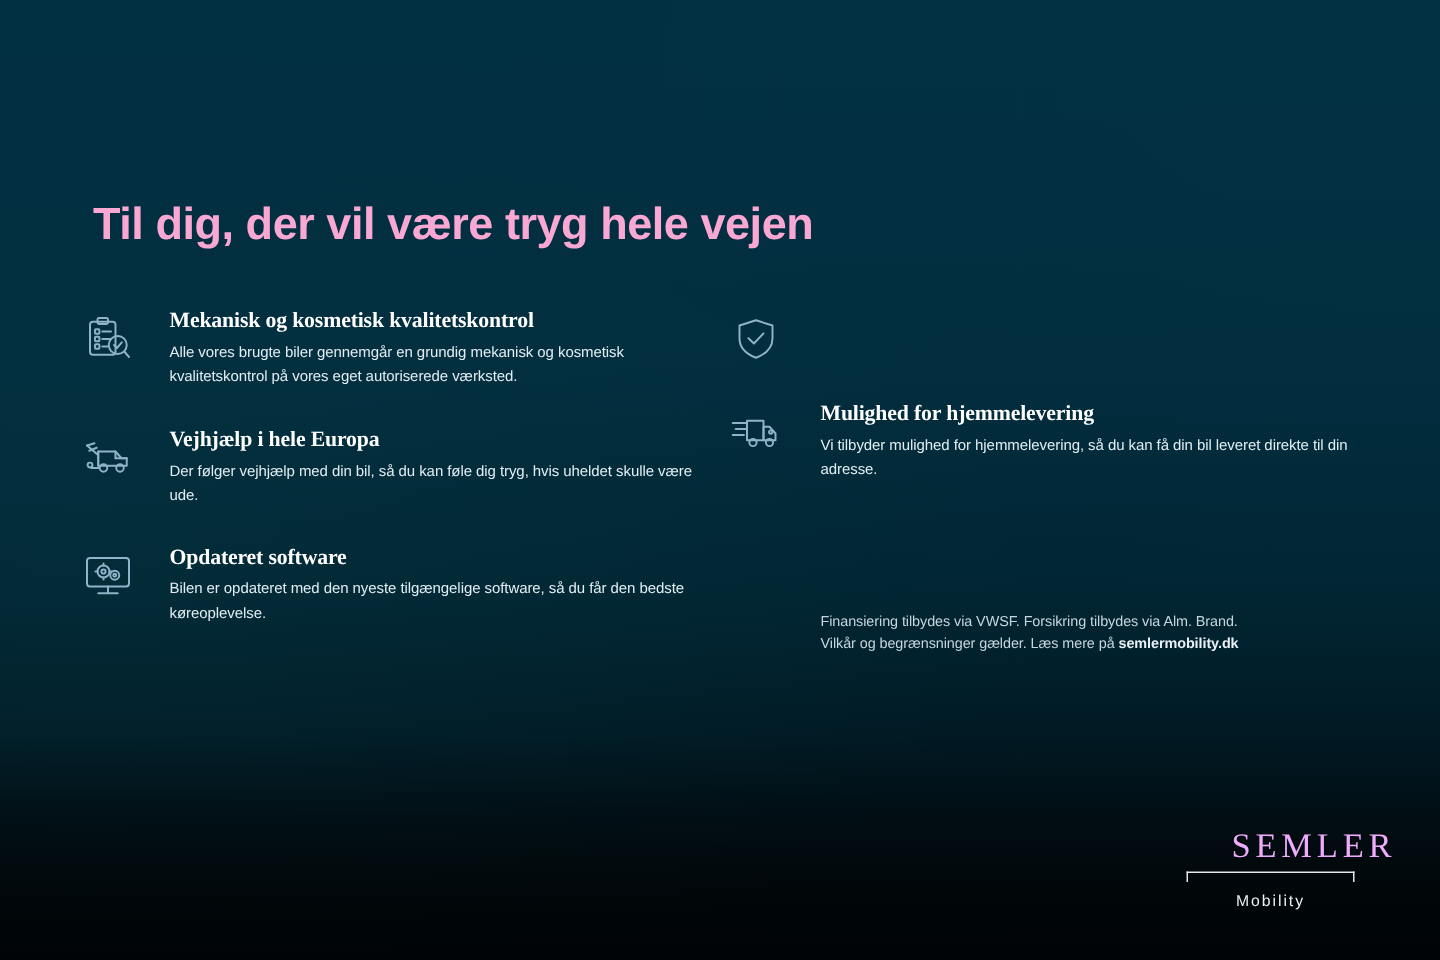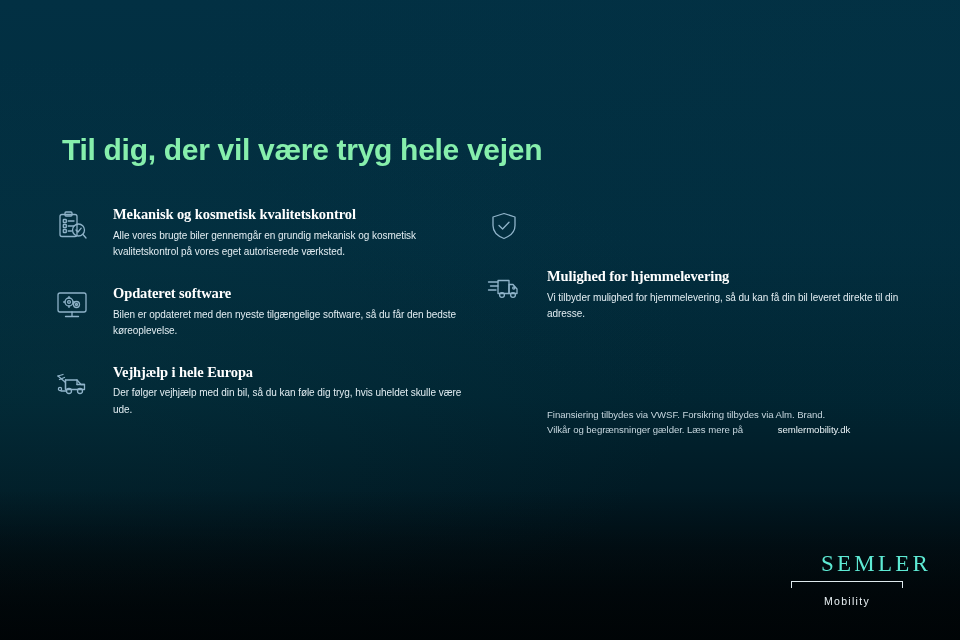--- a/index.html
+++ b/index.html
@@ -55,7 +55,7 @@
     top: 113px;
     font-size: 30px;
     font-weight: bold;
-    color: #86efac;
+    color: #f9a8d4;
     letter-spacing: -0.3px;
     white-space: nowrap;
   }

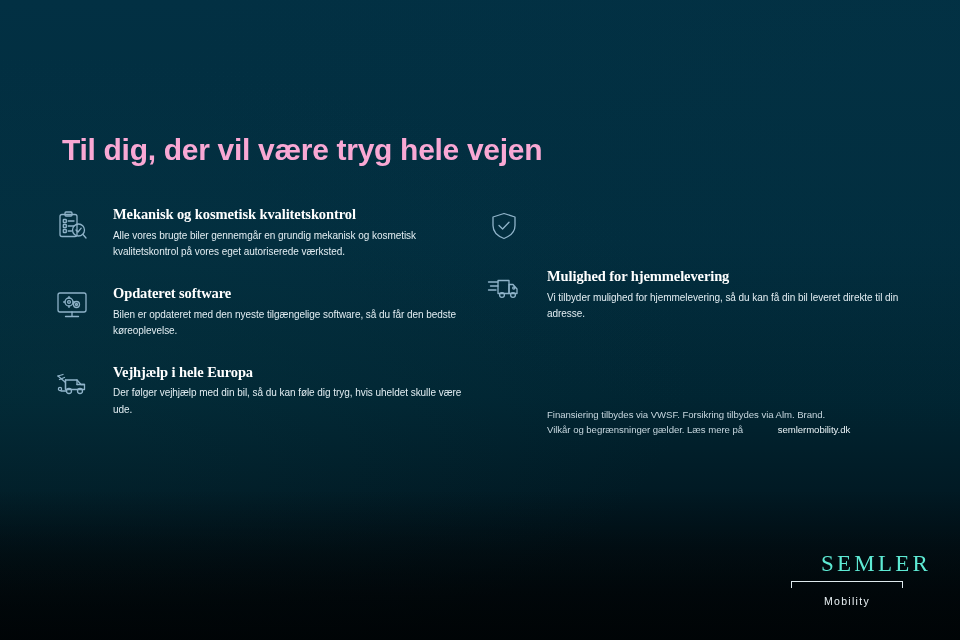--- a/index.html
+++ b/index.html
@@ -203,6 +203,28 @@
       <div class="feature">
         <span class="icon-wrap">
           <svg viewBox="0 0 34 34" fill="none" stroke="#8fb3c9" stroke-width="1.3" stroke-linecap="round" stroke-linejoin="round">
+            <path d="M3 9 L10 15"></path>
+            <path d="M3 9 L8 7.5"></path>
+            <path d="M4.5 12.5 L9.5 10.5"></path>
+            <path d="M16 13 h6 l4 4.5 h3.5 v5 H10.5 v-9.5 z"></path>
+            <path d="M10.5 13 v9.5"></path>
+            <line x1="22" y1="13" x2="22" y2="17.5"></line>
+            <line x1="22" y1="17.5" x2="29.5" y2="17.5"></line>
+            <circle cx="14" cy="24" r="2.5"></circle>
+            <circle cx="25" cy="24" r="2.5"></circle>
+            <line x1="6" y1="24" x2="11" y2="24"></line>
+            <circle cx="5" cy="22" r="1.6"></circle>
+          </svg>
+        </span>
+        <div class="body">
+          <p class="f-title">Vejhjælp i hele Europa</p>
+          <p class="f-desc">Der følger vejhjælp med din bil, så du kan føle dig tryg, hvis uheldet skulle være ude.</p>
+        </div>
+      </div>
+
+      <div class="feature">
+        <span class="icon-wrap">
+          <svg viewBox="0 0 34 34" fill="none" stroke="#8fb3c9" stroke-width="1.3" stroke-linecap="round" stroke-linejoin="round">
             <rect x="3" y="5" width="28" height="19" rx="2"></rect>
             <line x1="17" y1="24" x2="17" y2="28"></line>
             <line x1="10.5" y1="28.5" x2="23.5" y2="28.5"></line>
@@ -222,28 +244,6 @@
         </div>
       </div>
 
-      <div class="feature">
-        <span class="icon-wrap">
-          <svg viewBox="0 0 34 34" fill="none" stroke="#8fb3c9" stroke-width="1.3" stroke-linecap="round" stroke-linejoin="round">
-            <path d="M3 9 L10 15"></path>
-            <path d="M3 9 L8 7.5"></path>
-            <path d="M4.5 12.5 L9.5 10.5"></path>
-            <path d="M16 13 h6 l4 4.5 h3.5 v5 H10.5 v-9.5 z"></path>
-            <path d="M10.5 13 v9.5"></path>
-            <line x1="22" y1="13" x2="22" y2="17.5"></line>
-            <line x1="22" y1="17.5" x2="29.5" y2="17.5"></line>
-            <circle cx="14" cy="24" r="2.5"></circle>
-            <circle cx="25" cy="24" r="2.5"></circle>
-            <line x1="6" y1="24" x2="11" y2="24"></line>
-            <circle cx="5" cy="22" r="1.6"></circle>
-          </svg>
-        </span>
-        <div class="body">
-          <p class="f-title">Vejhjælp i hele Europa</p>
-          <p class="f-desc">Der følger vejhjælp med din bil, så du kan føle dig tryg, hvis uheldet skulle være ude.</p>
-        </div>
-      </div>
-
     </div>
 
     <div class="col col-right">

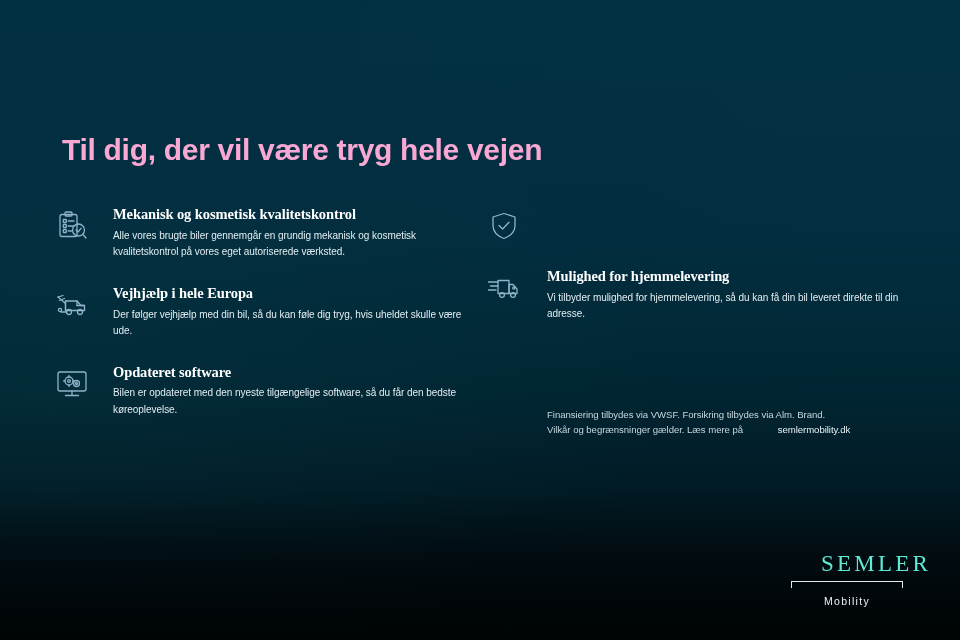--- a/index.html
+++ b/index.html
@@ -119,7 +119,7 @@
     color: #c6d6de;
     letter-spacing: -0.05px;
   }
-  .fineprint .strong { font-weight: normal; color: #e8f1f5; margin-left: 32px; }
+  .fineprint .strong { font-weight: bold; color: #e8f1f5; }
 
   .logo {
     position: absolute;

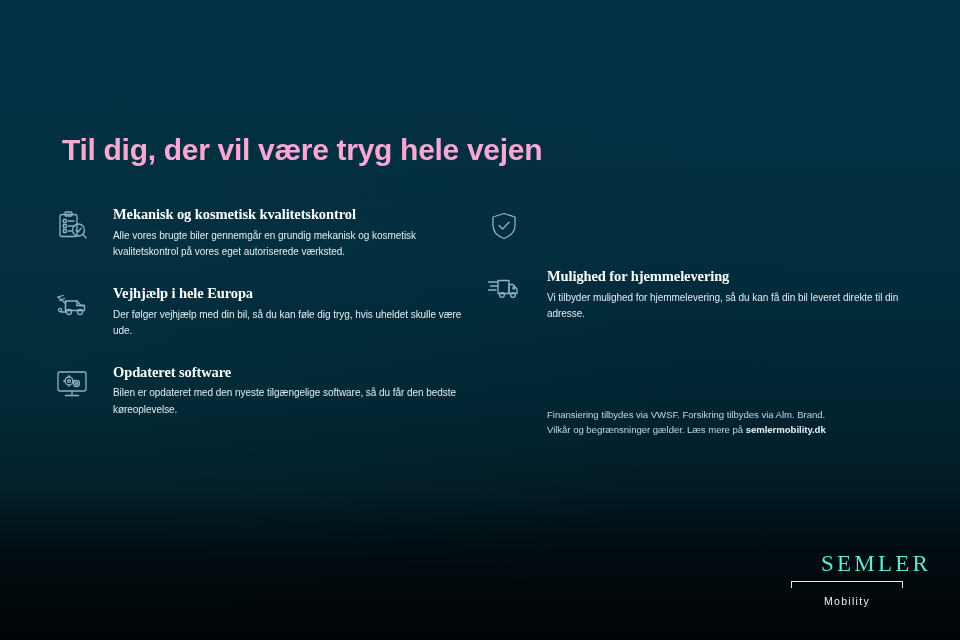--- a/index.html
+++ b/index.html
@@ -132,7 +132,7 @@
     font-family: "Liberation Serif", serif;
     font-size: 23px;
     letter-spacing: 3.2px;
-    color: #5eead4;
+    color: #f0abfc;
     line-height: 1;
     padding-left: 3px;
     margin-left: 30px;

